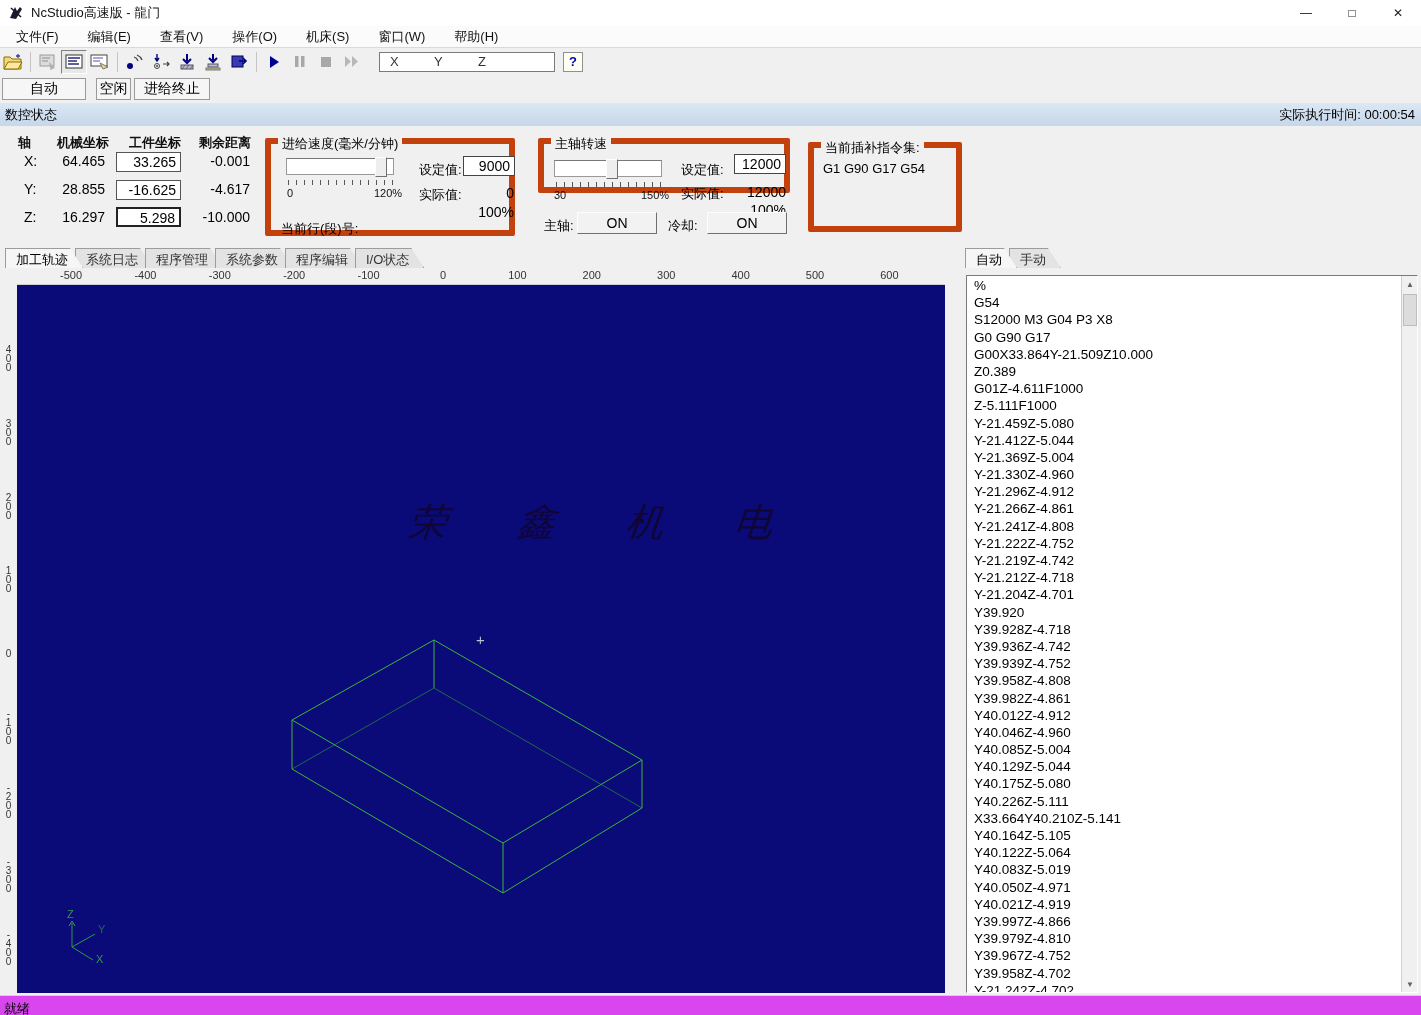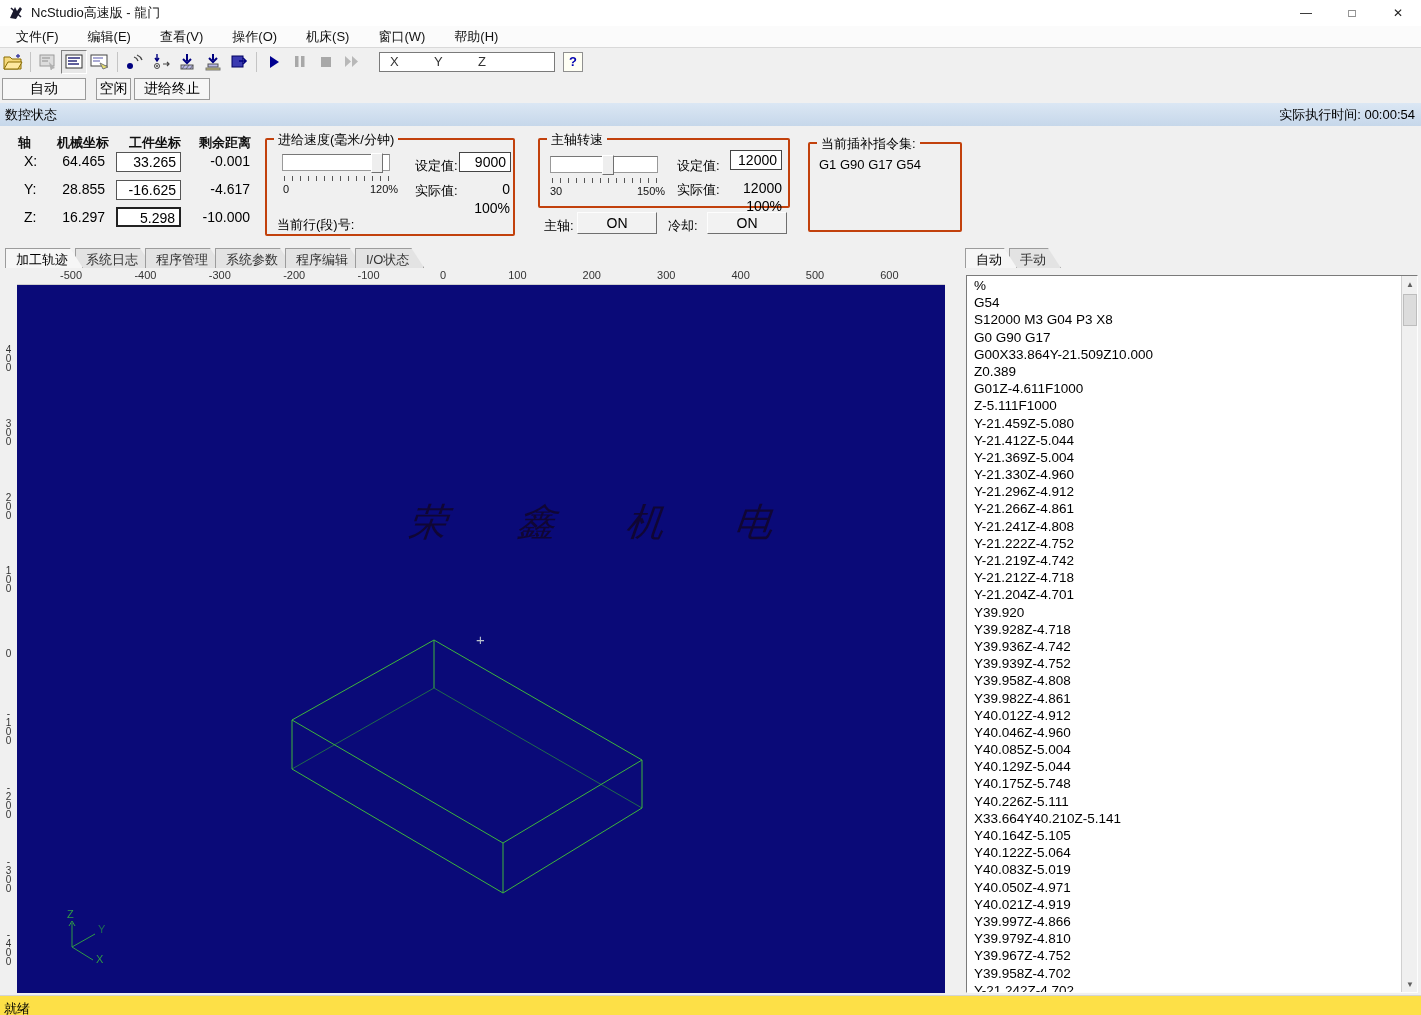--- a/index.html
+++ b/index.html
@@ -53,7 +53,7 @@
               border:1px solid #555; text-align:right; padding:1px 4px 0 0; font-size:14px; }
   .work-box.focus { border:2px solid #222; }
 
-  .groupbox { position:absolute; border:2px solid #c2410c; border-radius:2px; }
+  .groupbox { position:absolute; border:6px solid #c2410c; border-radius:2px; }
   .group-title { position:absolute; top:-9px; left:7px; background:#f0f0f0; padding:0 4px; font-size:13px; }
   .slider-track { position:absolute; height:17px; background:#fff; border:1px solid #999;
                   border-top-color:#777; }

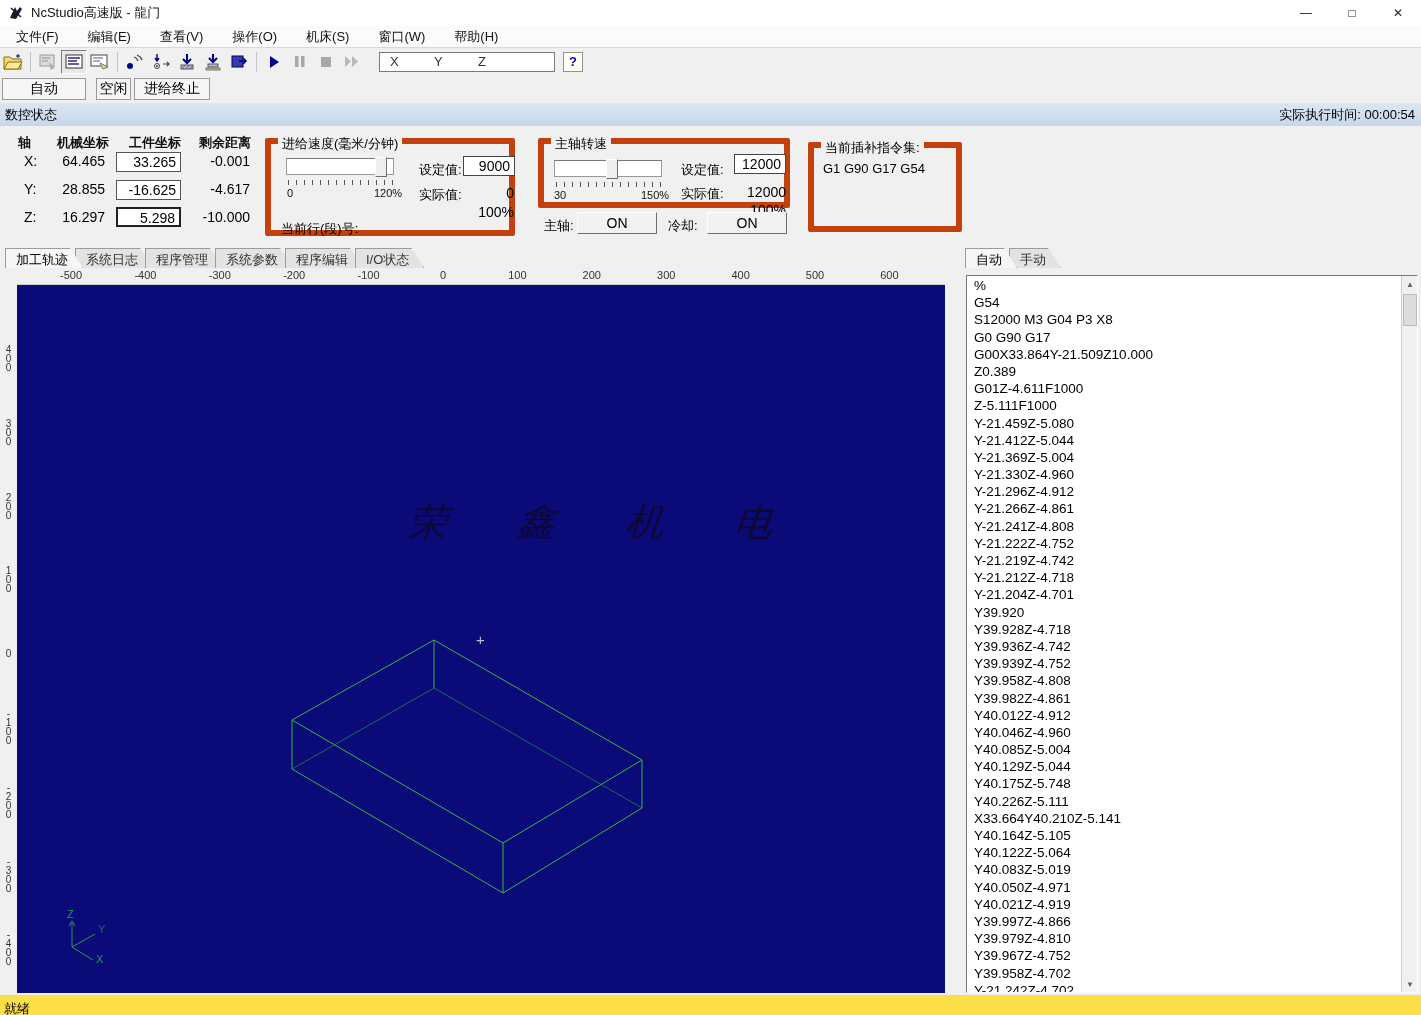--- a/index.html
+++ b/index.html
@@ -288,7 +288,7 @@
       <span class="set-label" style="left:10px; top:76px;">当前行(段)号:</span>
     </div>
 
-    <div class="groupbox" style="left:538px; top:12px; width:252px; height:70px;">
+    <div class="groupbox" style="left:538px; top:12px; width:252px; height:55px;">
       <span class="group-title">主轴转速</span>
       <div class="slider-track" style="left:10px; top:16px; width:108px;">
         <div class="slider-thumb" style="left:51px;"></div>

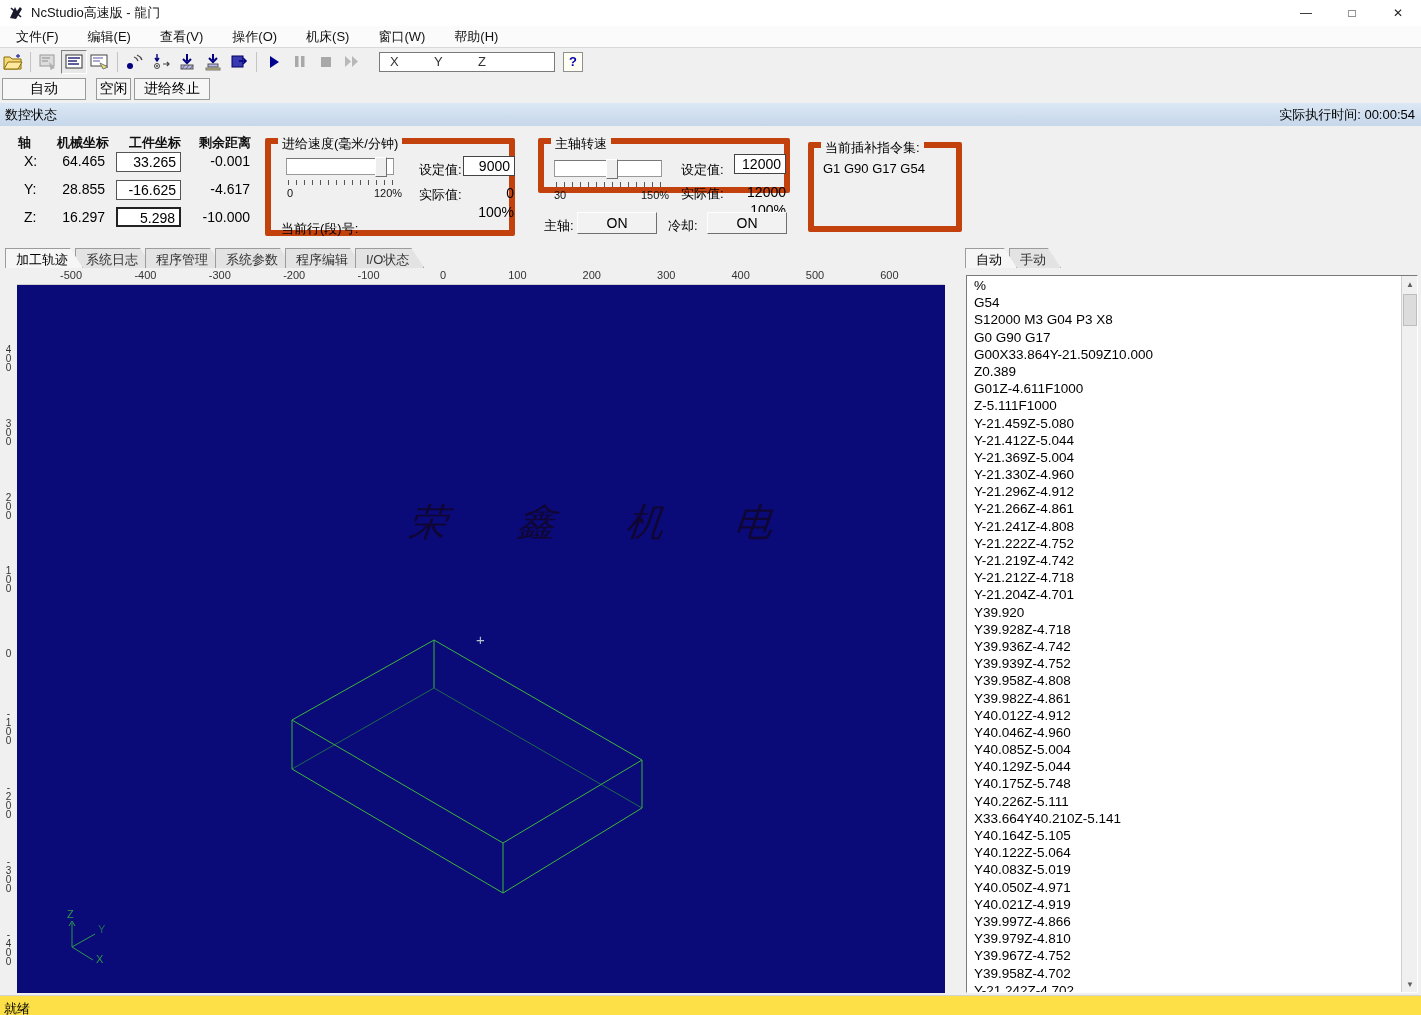--- a/index.html
+++ b/index.html
@@ -406,7 +406,7 @@
           <div class="gcode-line">Y40.046Z-4.960</div>
           <div class="gcode-line">Y40.085Z-5.004</div>
           <div class="gcode-line">Y40.129Z-5.044</div>
-          <div class="gcode-line">Y40.175Z-5.748</div>
+          <div class="gcode-line">Y40.175Z-5.080</div>
           <div class="gcode-line">Y40.226Z-5.111</div>
           <div class="gcode-line">X33.664Y40.210Z-5.141</div>
           <div class="gcode-line">Y40.164Z-5.105</div>

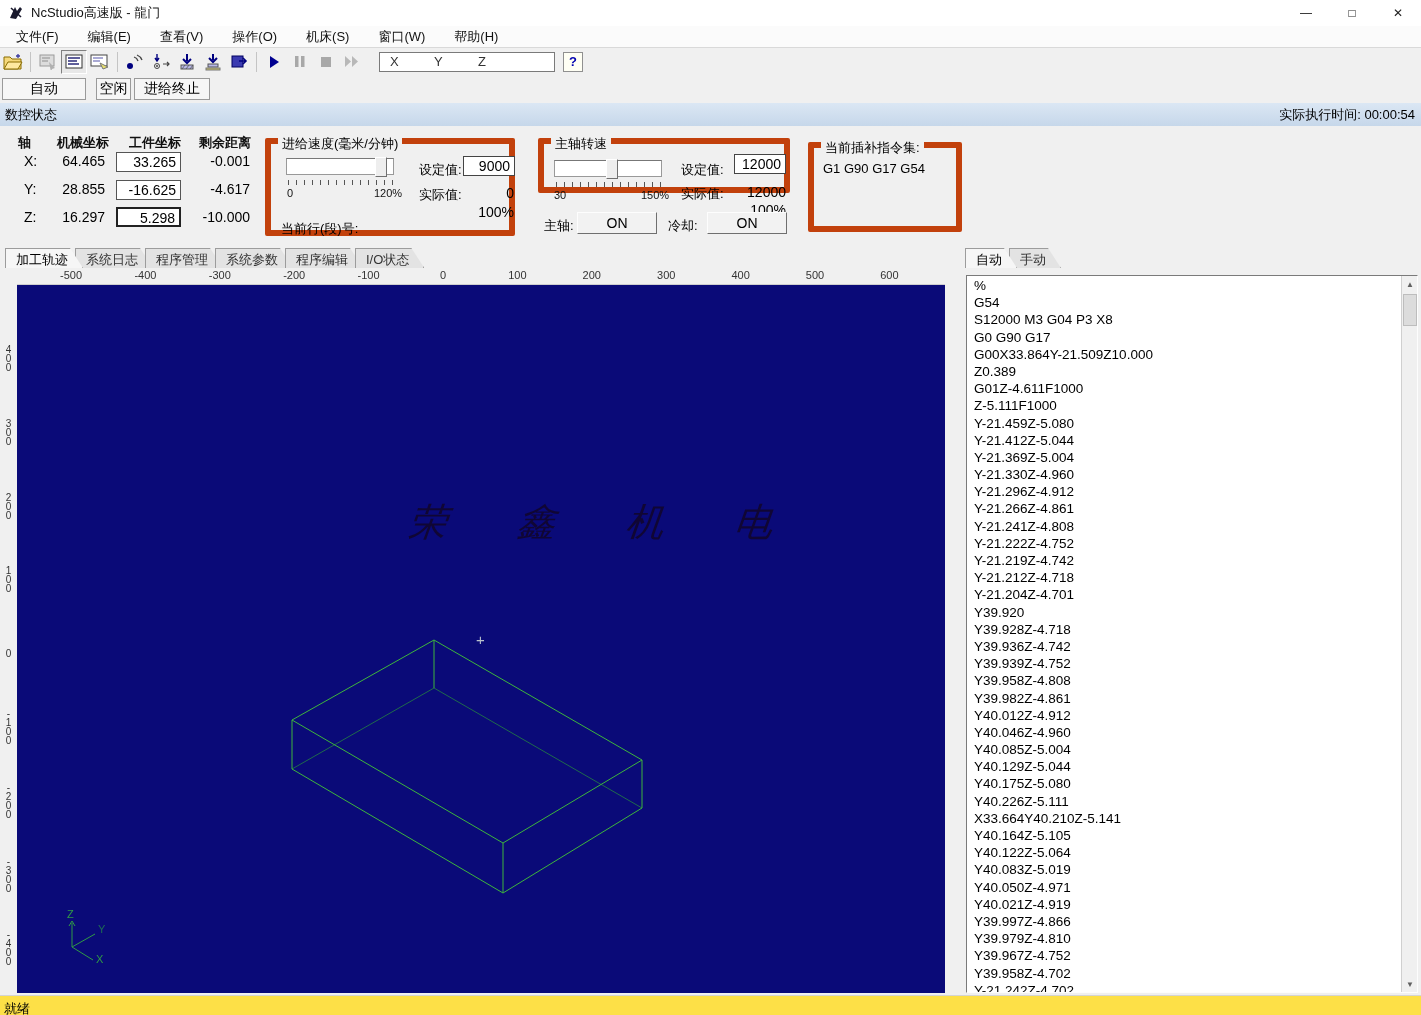--- a/index.html
+++ b/index.html
@@ -108,7 +108,7 @@
                   border:1px solid #bdbdbd; }
 
   
-  #statusbar { position:absolute; left:0; top:995px; width:100%; height:20px; background:#fde047;
+  #statusbar { position:absolute; left:0; top:995px; width:100%; height:20px; background:#d946ef;
                border-top:1px solid #d4d4d4; font-size:13px; }
   #status-ready { position:absolute; left:4px; top:4px; }
   .sb-seg { position:absolute; top:2px; height:32px; border:1px solid; border-color:#a8a8a8 #fdfdfd #fdfdfd #a8a8a8;

